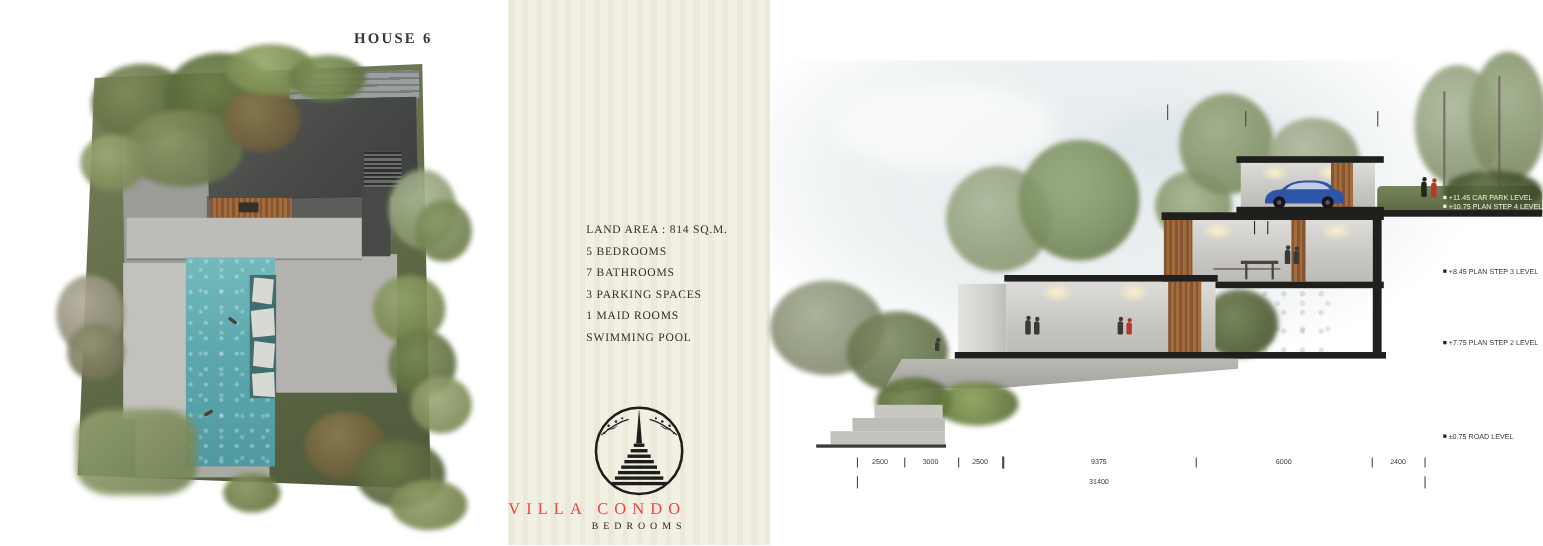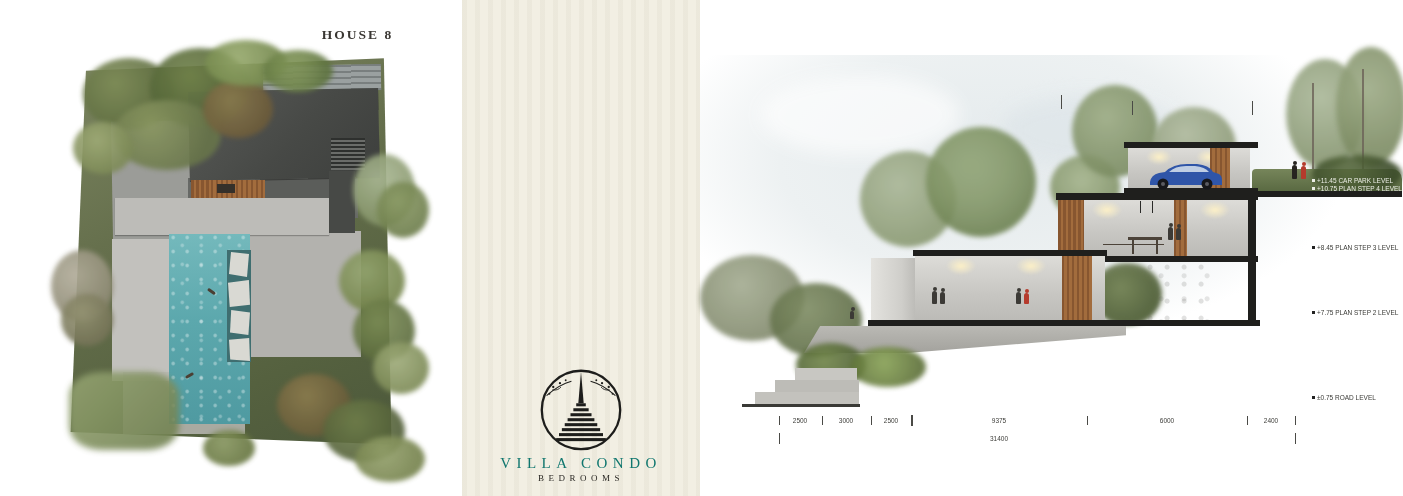--- a/index.html
+++ b/index.html
@@ -59,7 +59,7 @@
 
 <div class="page">
 
-  <div class="a house-title">HOUSE 8</div>
+  <div class="a house-title">HOUSE 6</div>
 
   <div class="a plan">
     <div class="a plot"></div>

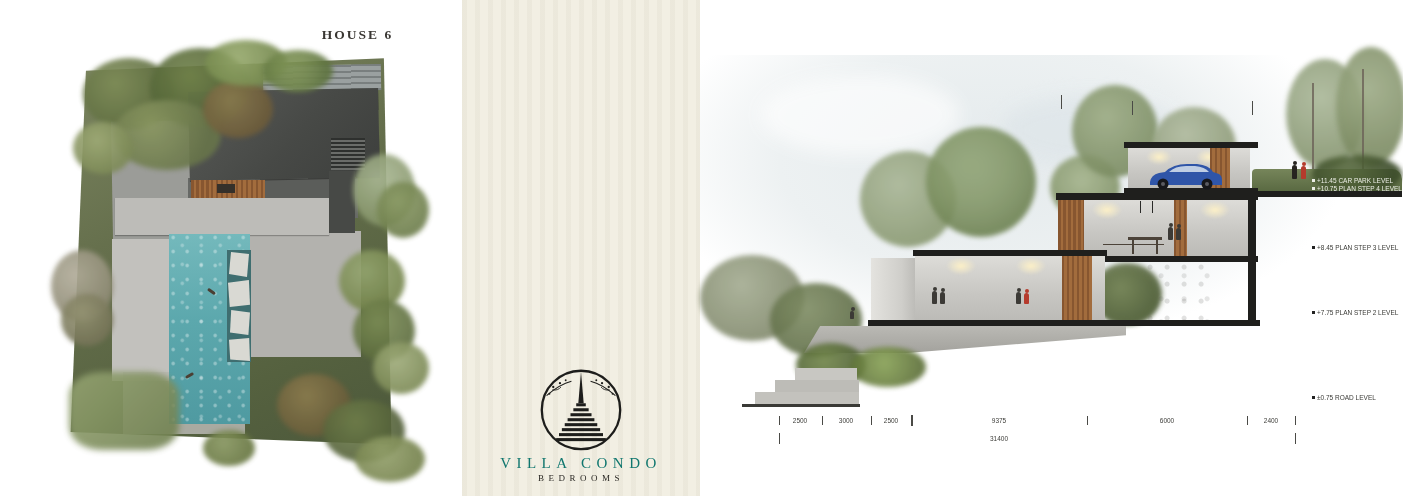--- a/index.html
+++ b/index.html
@@ -113,6 +113,14 @@
   <div class="a band"></div>
 
 
+  <div class="a specs">
+    <div>LAND AREA : 814 SQ.M.</div>
+    <div>5 BEDROOMS</div>
+    <div>7 BATHROOMS</div>
+    <div>3 PARKING SPACES</div>
+    <div>1 MAID ROOMS</div>
+    <div>SWIMMING POOL</div>
+  </div>
 
   <div class="a logo-wrap">
     <svg width="116" height="88" viewBox="0 0 120 92">

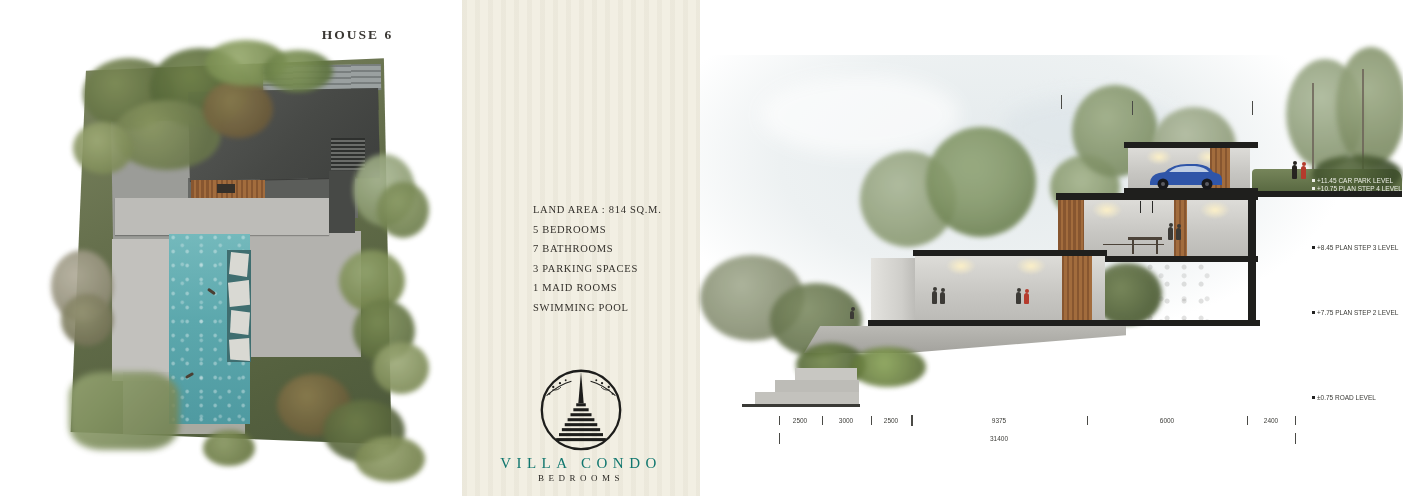--- a/index.html
+++ b/index.html
@@ -32,8 +32,8 @@
   .specs{left:533px;top:204px;width:160px;font-size:10.5px;letter-spacing:.7px;color:#33302b;}
   .specs div{margin-bottom:8.6px;}
   .logo-wrap{left:462px;top:365px;width:238px;text-align:center;}
-  .brand-name{left:462px;top:455px;width:238px;text-align:center;font-size:15px;
-              letter-spacing:5.5px;color:#0f766e;}
+  .brand-name{left:462px;top:455px;width:238px;text-align:left;font-size:15px;
+              letter-spacing:5.5px;color:#ef4444;}
   .brand-country{left:462px;top:473px;width:238px;text-align:center;font-size:9px;
                  letter-spacing:4.5px;color:#2a2824;}
 

